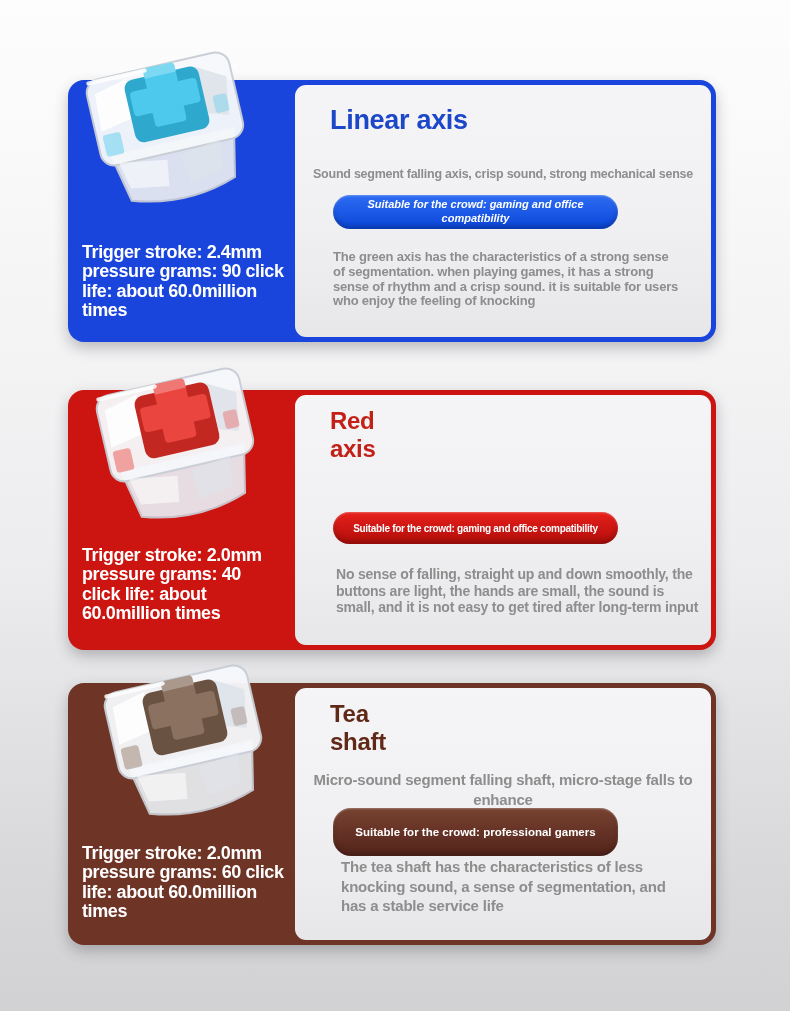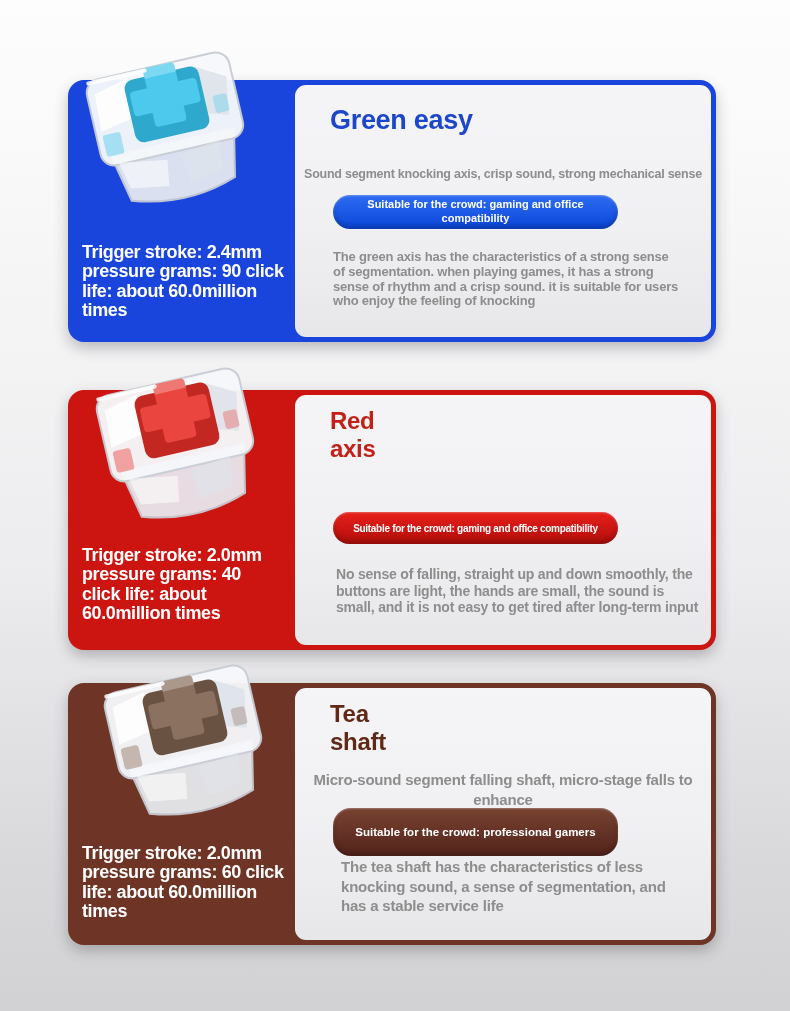--- a/index.html
+++ b/index.html
@@ -89,7 +89,7 @@
 life: about 60.0million
 times</div>
   <div class="panel">
-    <h2 class="title pre">Green easy</h2>
+    <h2 class="title pre">Linear axis</h2>
     <div class="subtitle pre">Sound segment knocking axis, crisp sound, strong mechanical sense</div>
     <div class="pill pre">Suitable for the crowd: gaming and office
 compatibility</div>

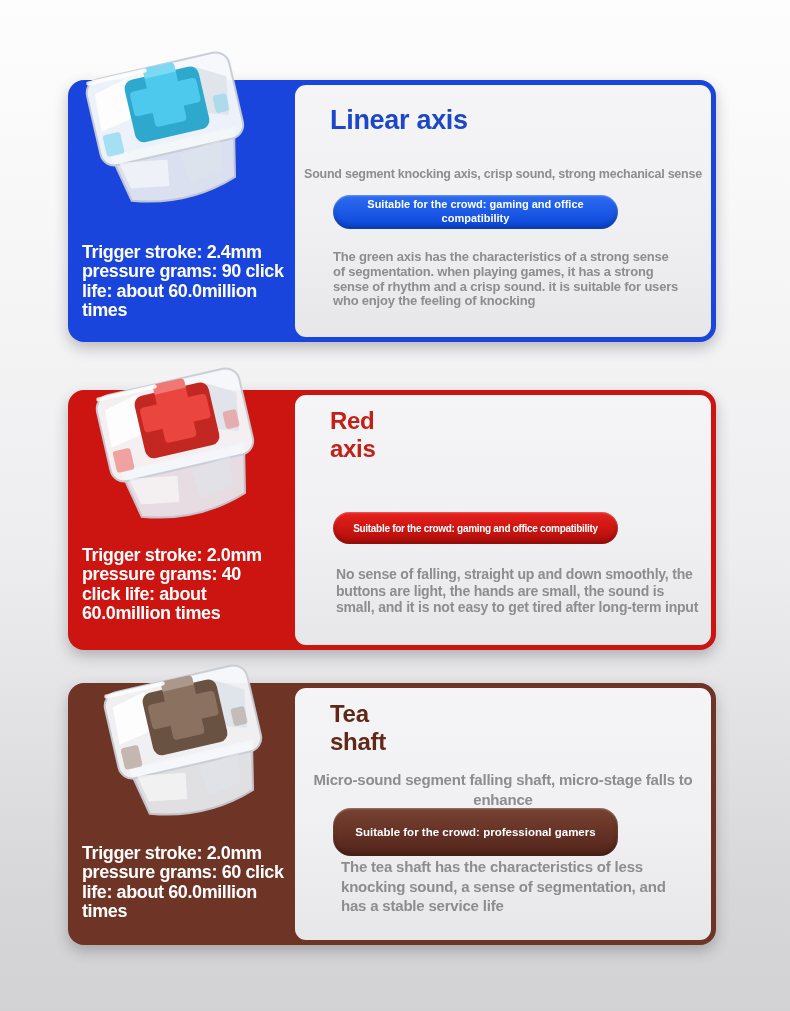--- a/index.html
+++ b/index.html
@@ -90,7 +90,7 @@
 times</div>
   <div class="panel">
     <h2 class="title pre">Linear axis</h2>
-    <div class="subtitle pre">Sound segment knocking axis, crisp sound, strong mechanical sense</div>
+    <div class="subtitle pre">Sound segment falling axis, crisp sound, strong mechanical sense</div>
     <div class="pill pre">Suitable for the crowd: gaming and office
 compatibility</div>
     <p class="body">The green axis has the characteristics of a strong sense of segmentation. when playing games, it has a strong sense of rhythm and a crisp sound. it is suitable for users who enjoy the feeling of knocking</p>

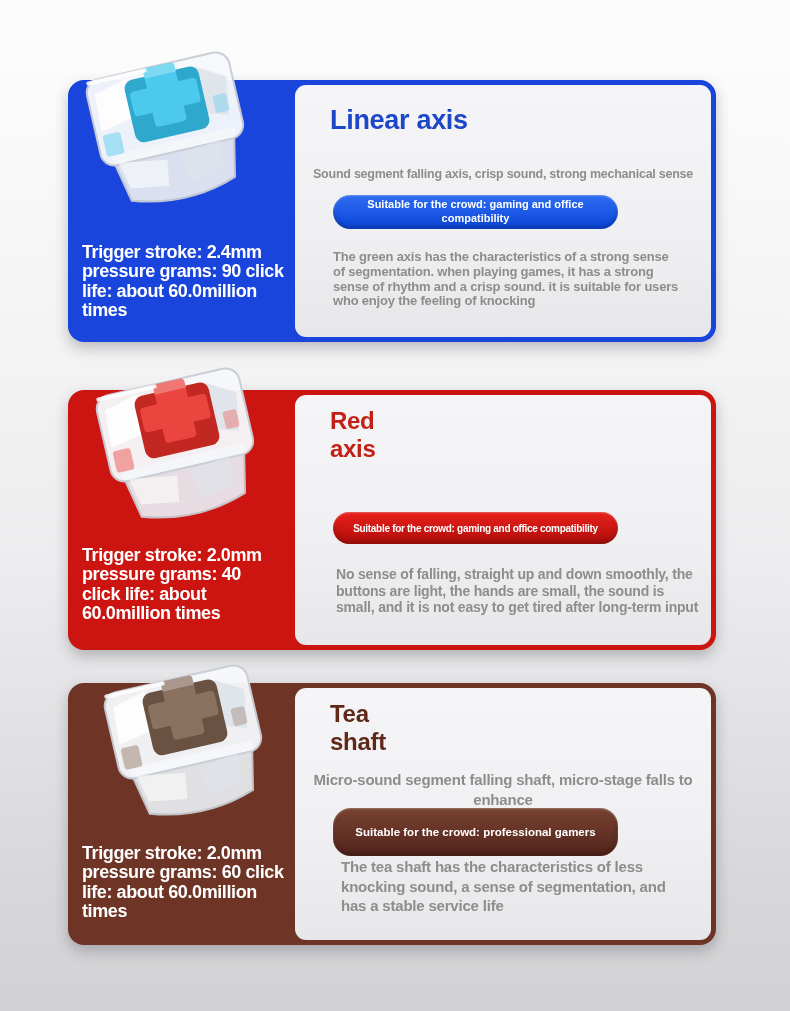--- a/index.html
+++ b/index.html
@@ -39,7 +39,7 @@
     background:linear-gradient(180deg,var(--pill-top) 0%,var(--pill-bottom) 100%);
     box-shadow:inset 0 1px 2px rgba(255,255,255,.30), inset 0 -3px 5px rgba(0,0,0,.22);
   }
-  .c0 .pill{top:110px;height:34px;font-size:11px;line-height:1.25;}
+  .c0 .pill{top:110px;height:34px;font-size:11px;line-height:1.25;font-style:italic;}
   .c1 .pill{top:117px;height:32px;font-size:10px;letter-spacing:-0.3px;}
   .c2 .pill{top:120px;height:48px;font-size:11.5px;}
 

